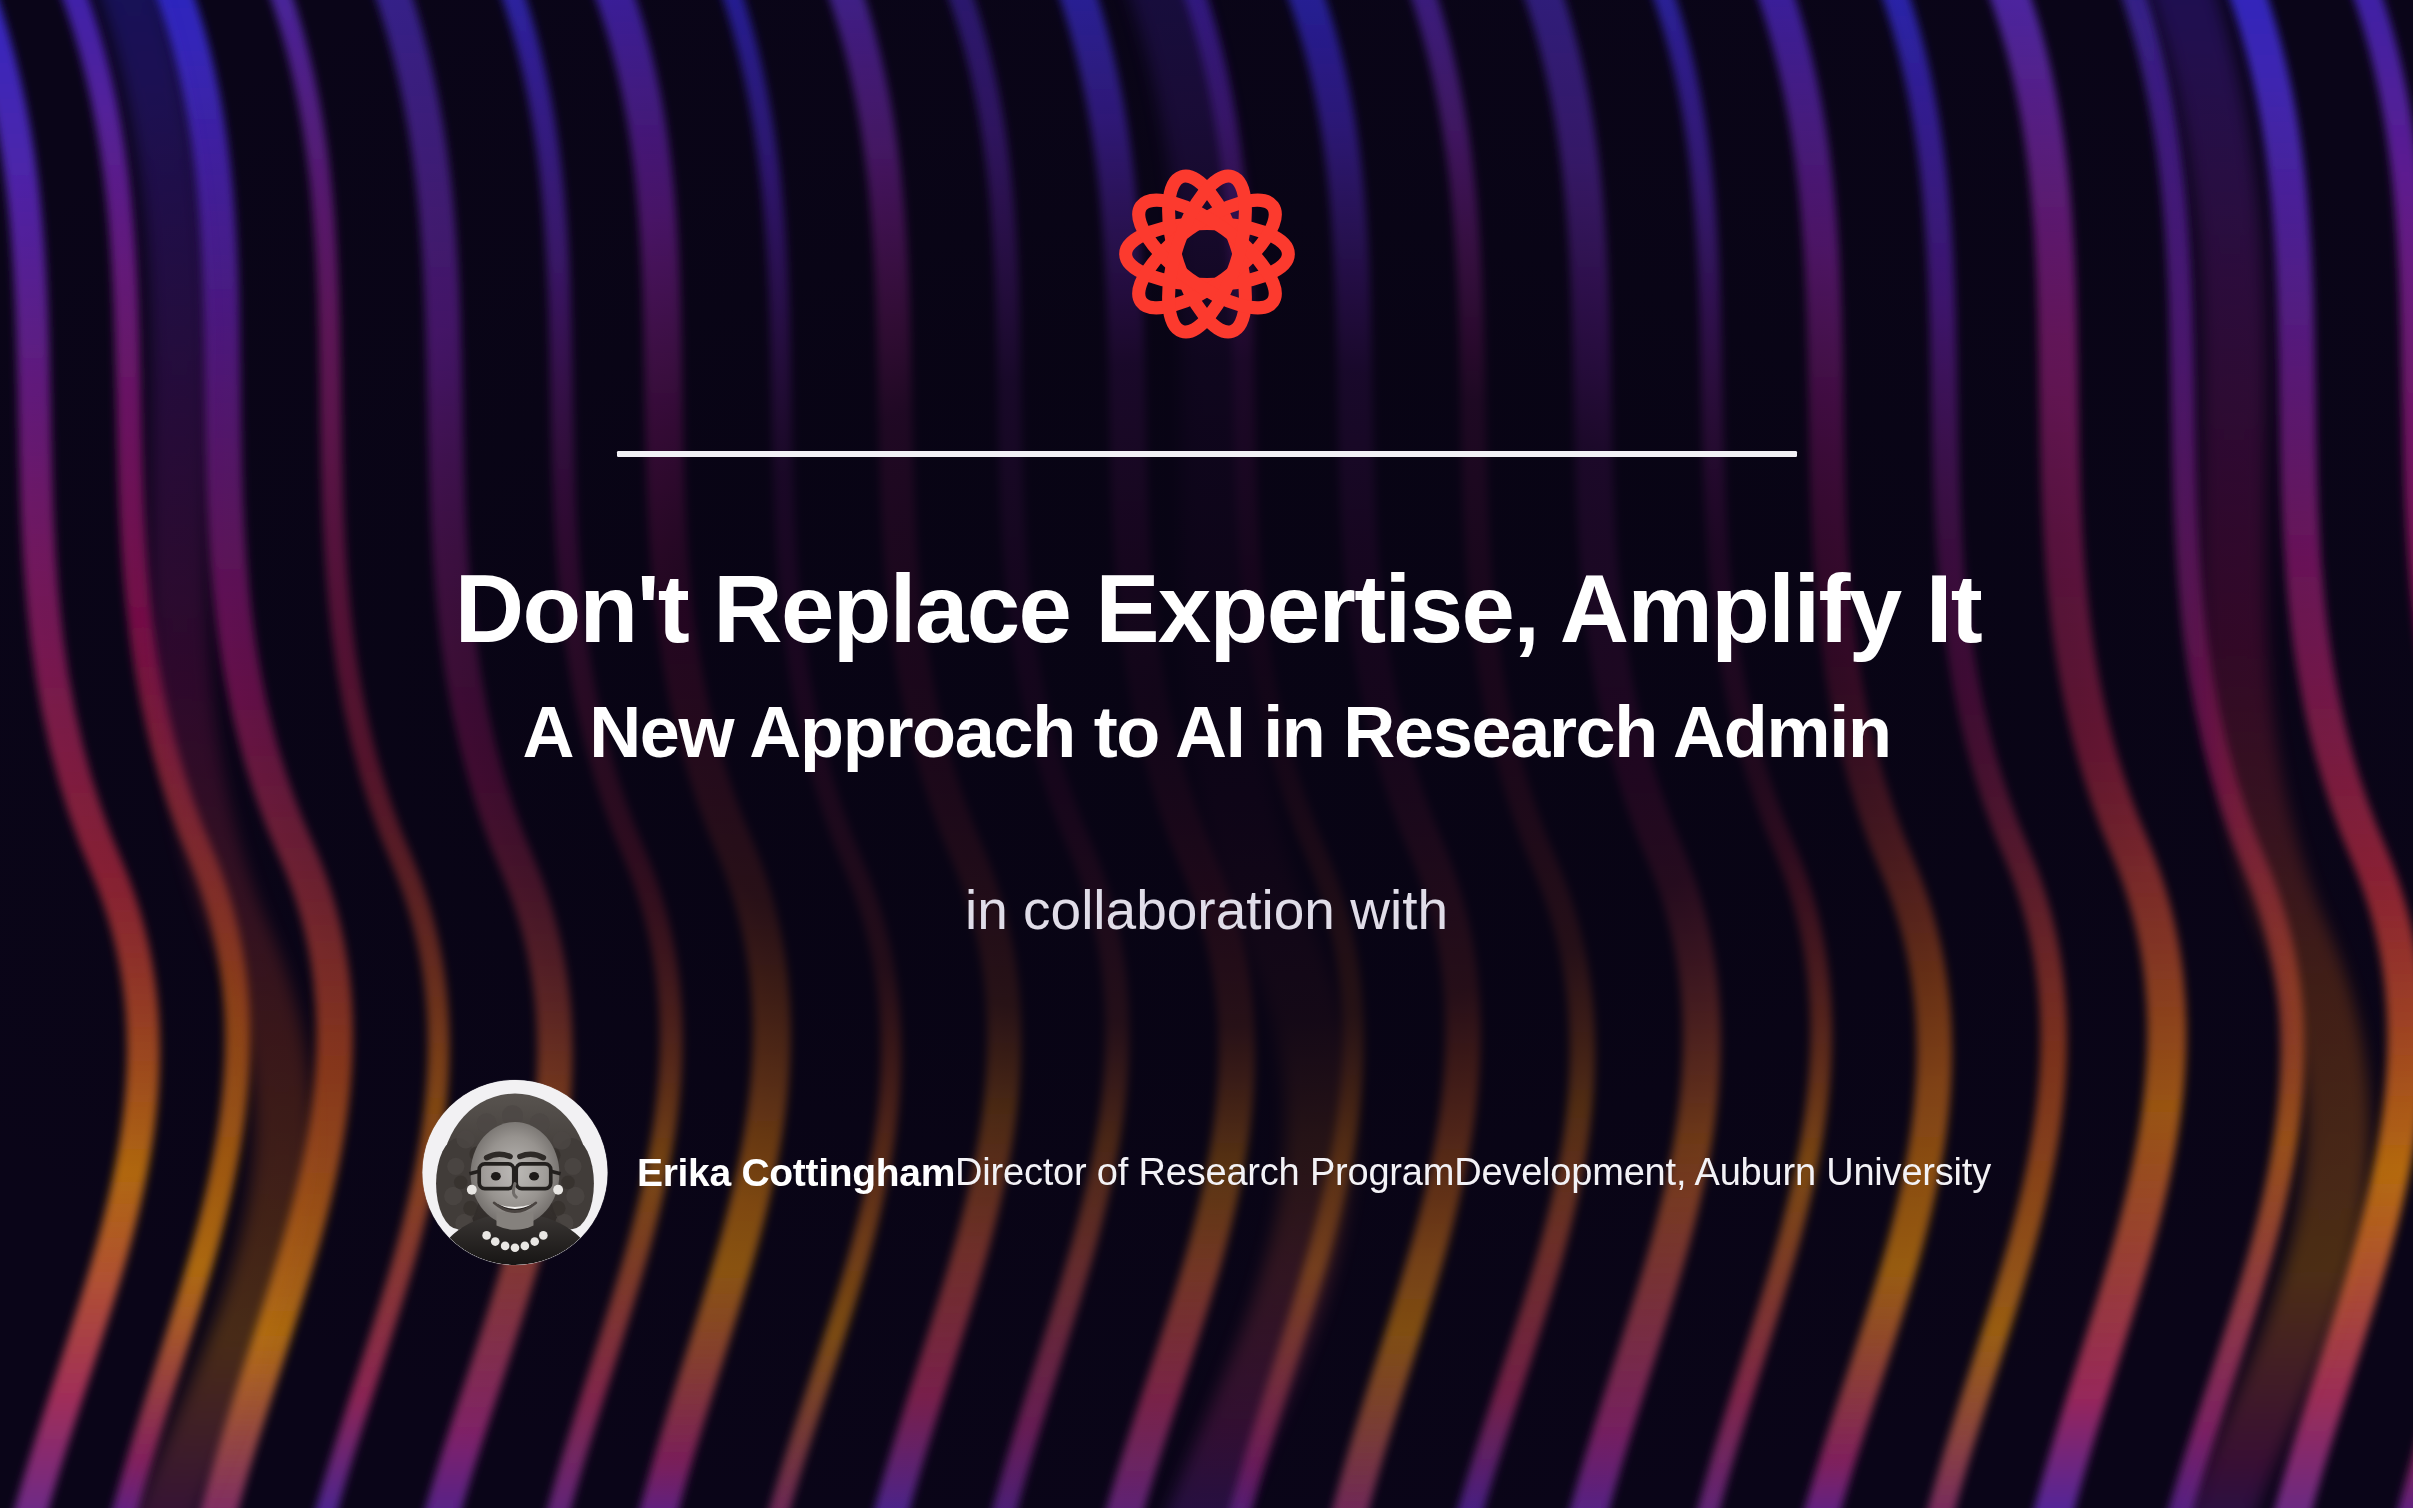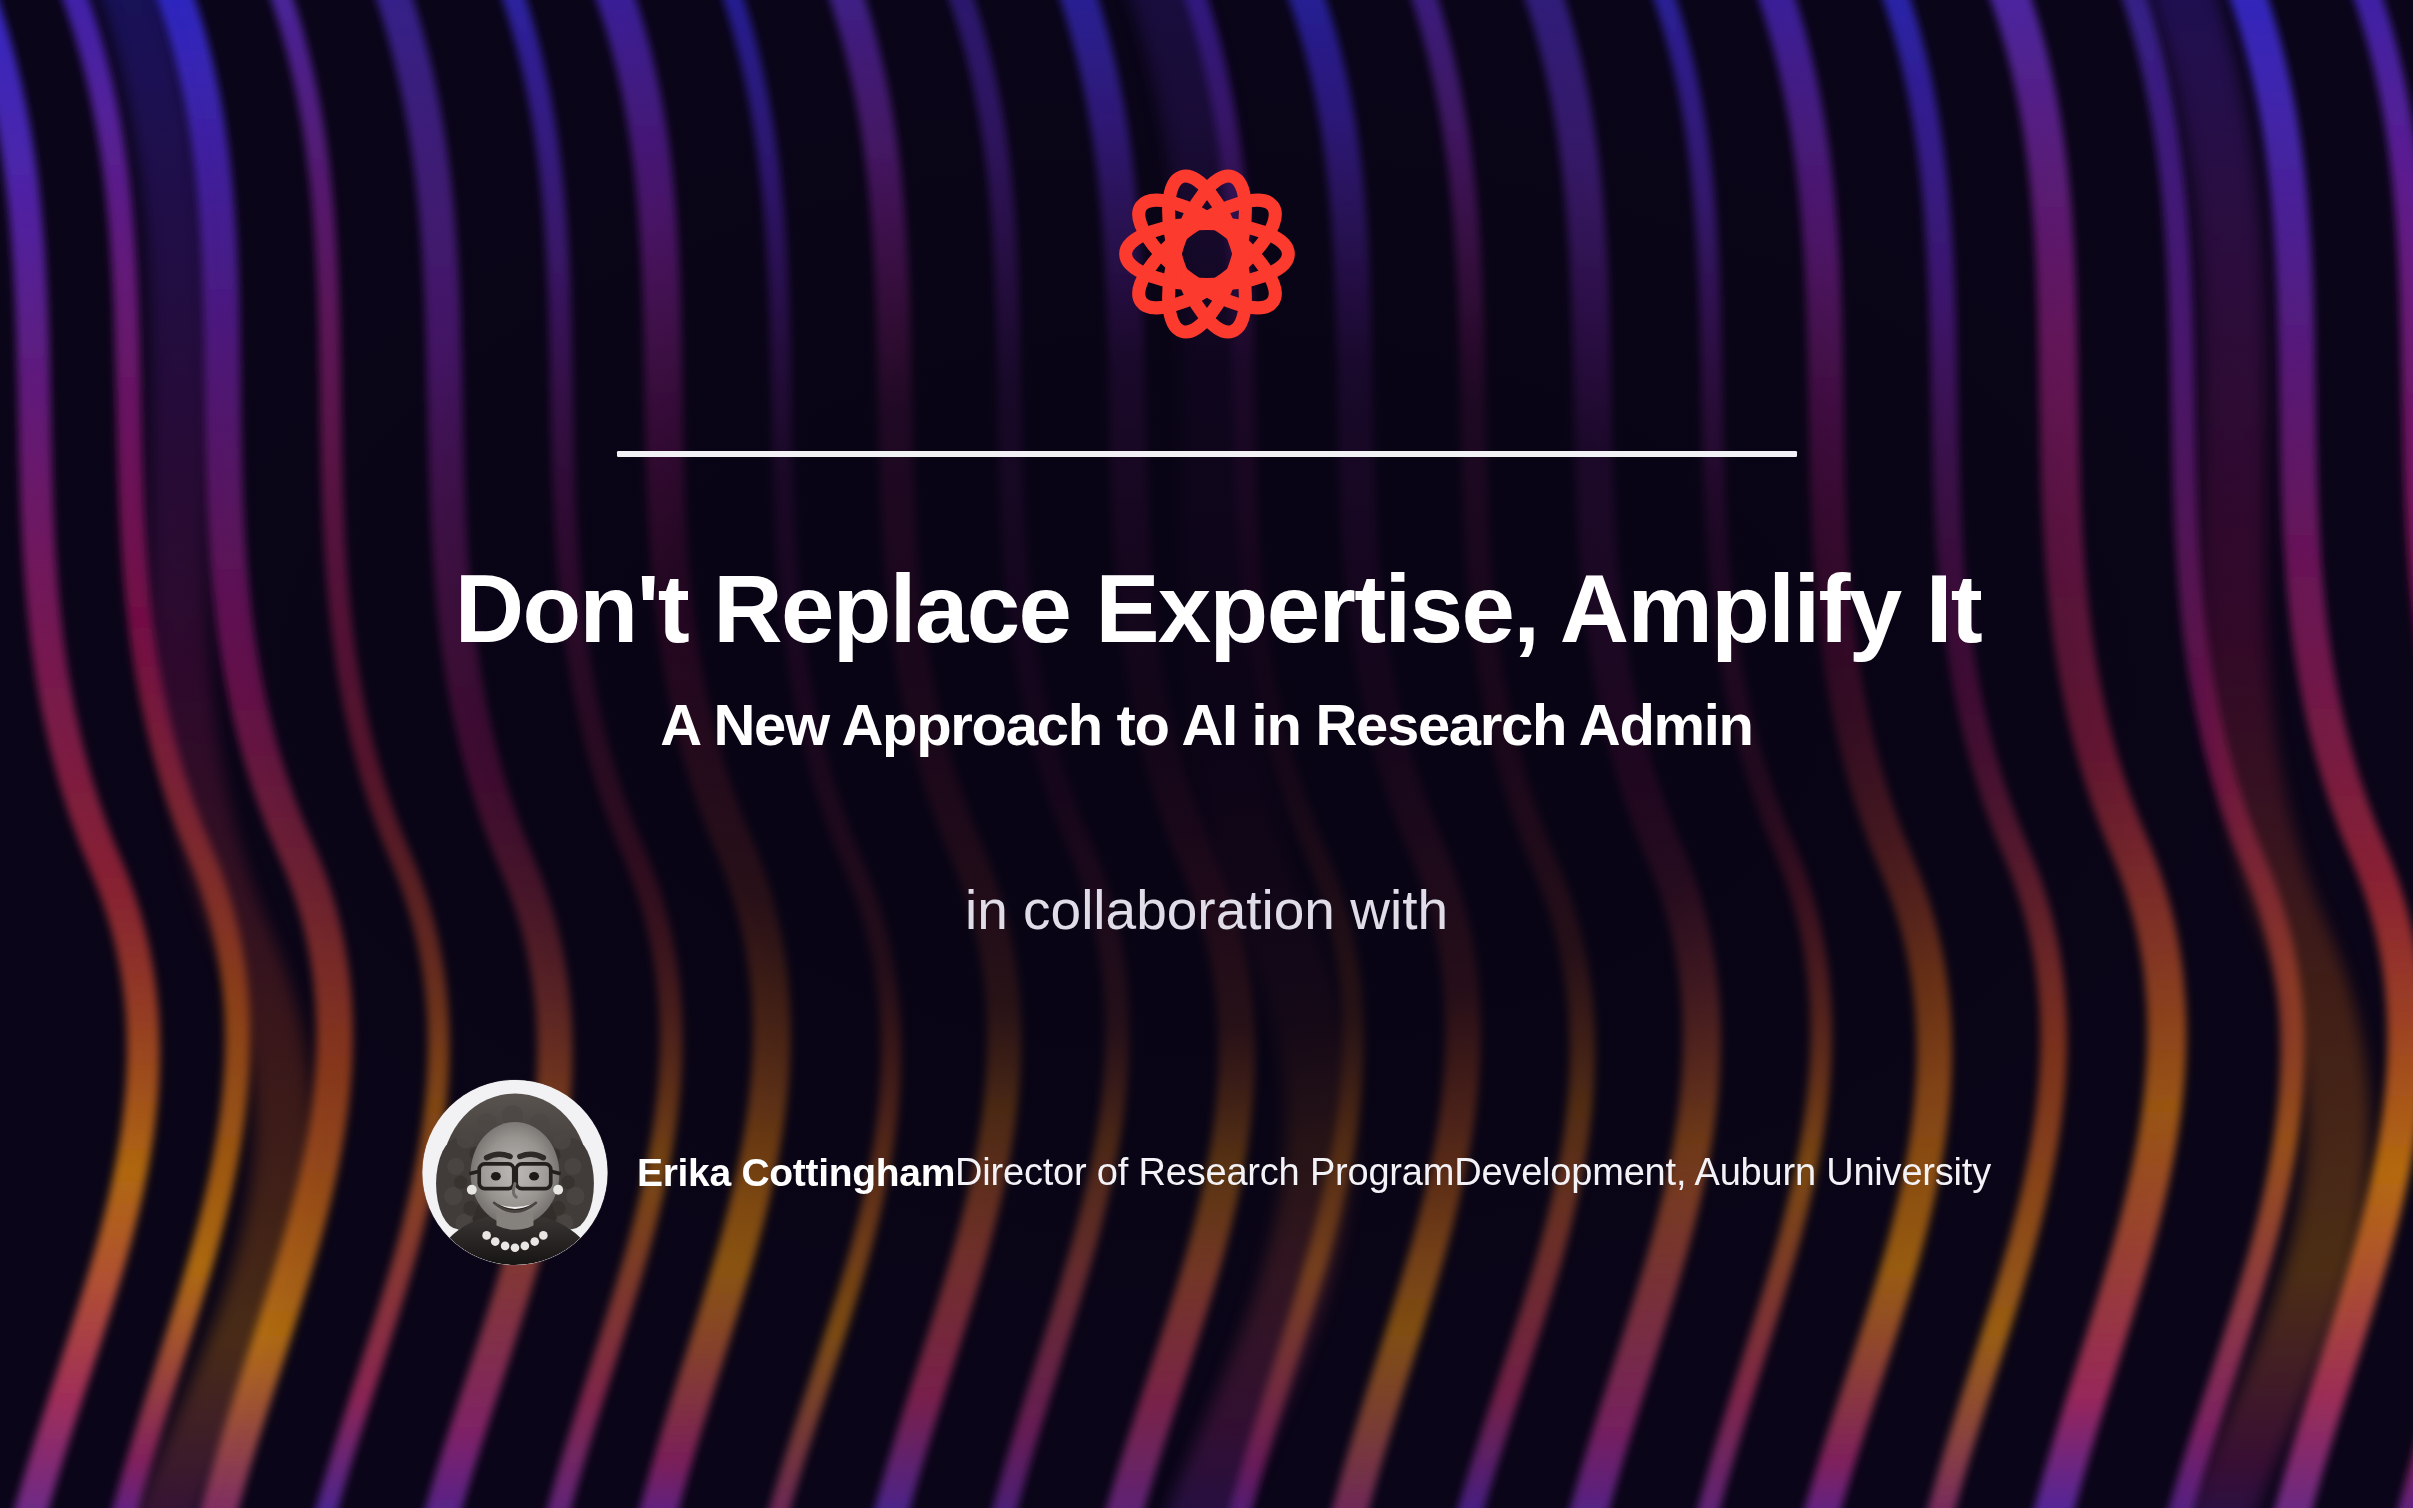--- a/index.html
+++ b/index.html
@@ -75,7 +75,7 @@
     left:0; right:0; top:696px;
     text-align:center;
     color:#ffffff;
-    font-size:58px;
+    font-size:72px;
     font-weight:700;
     letter-spacing:-1.3px;
     line-height:1.0;

